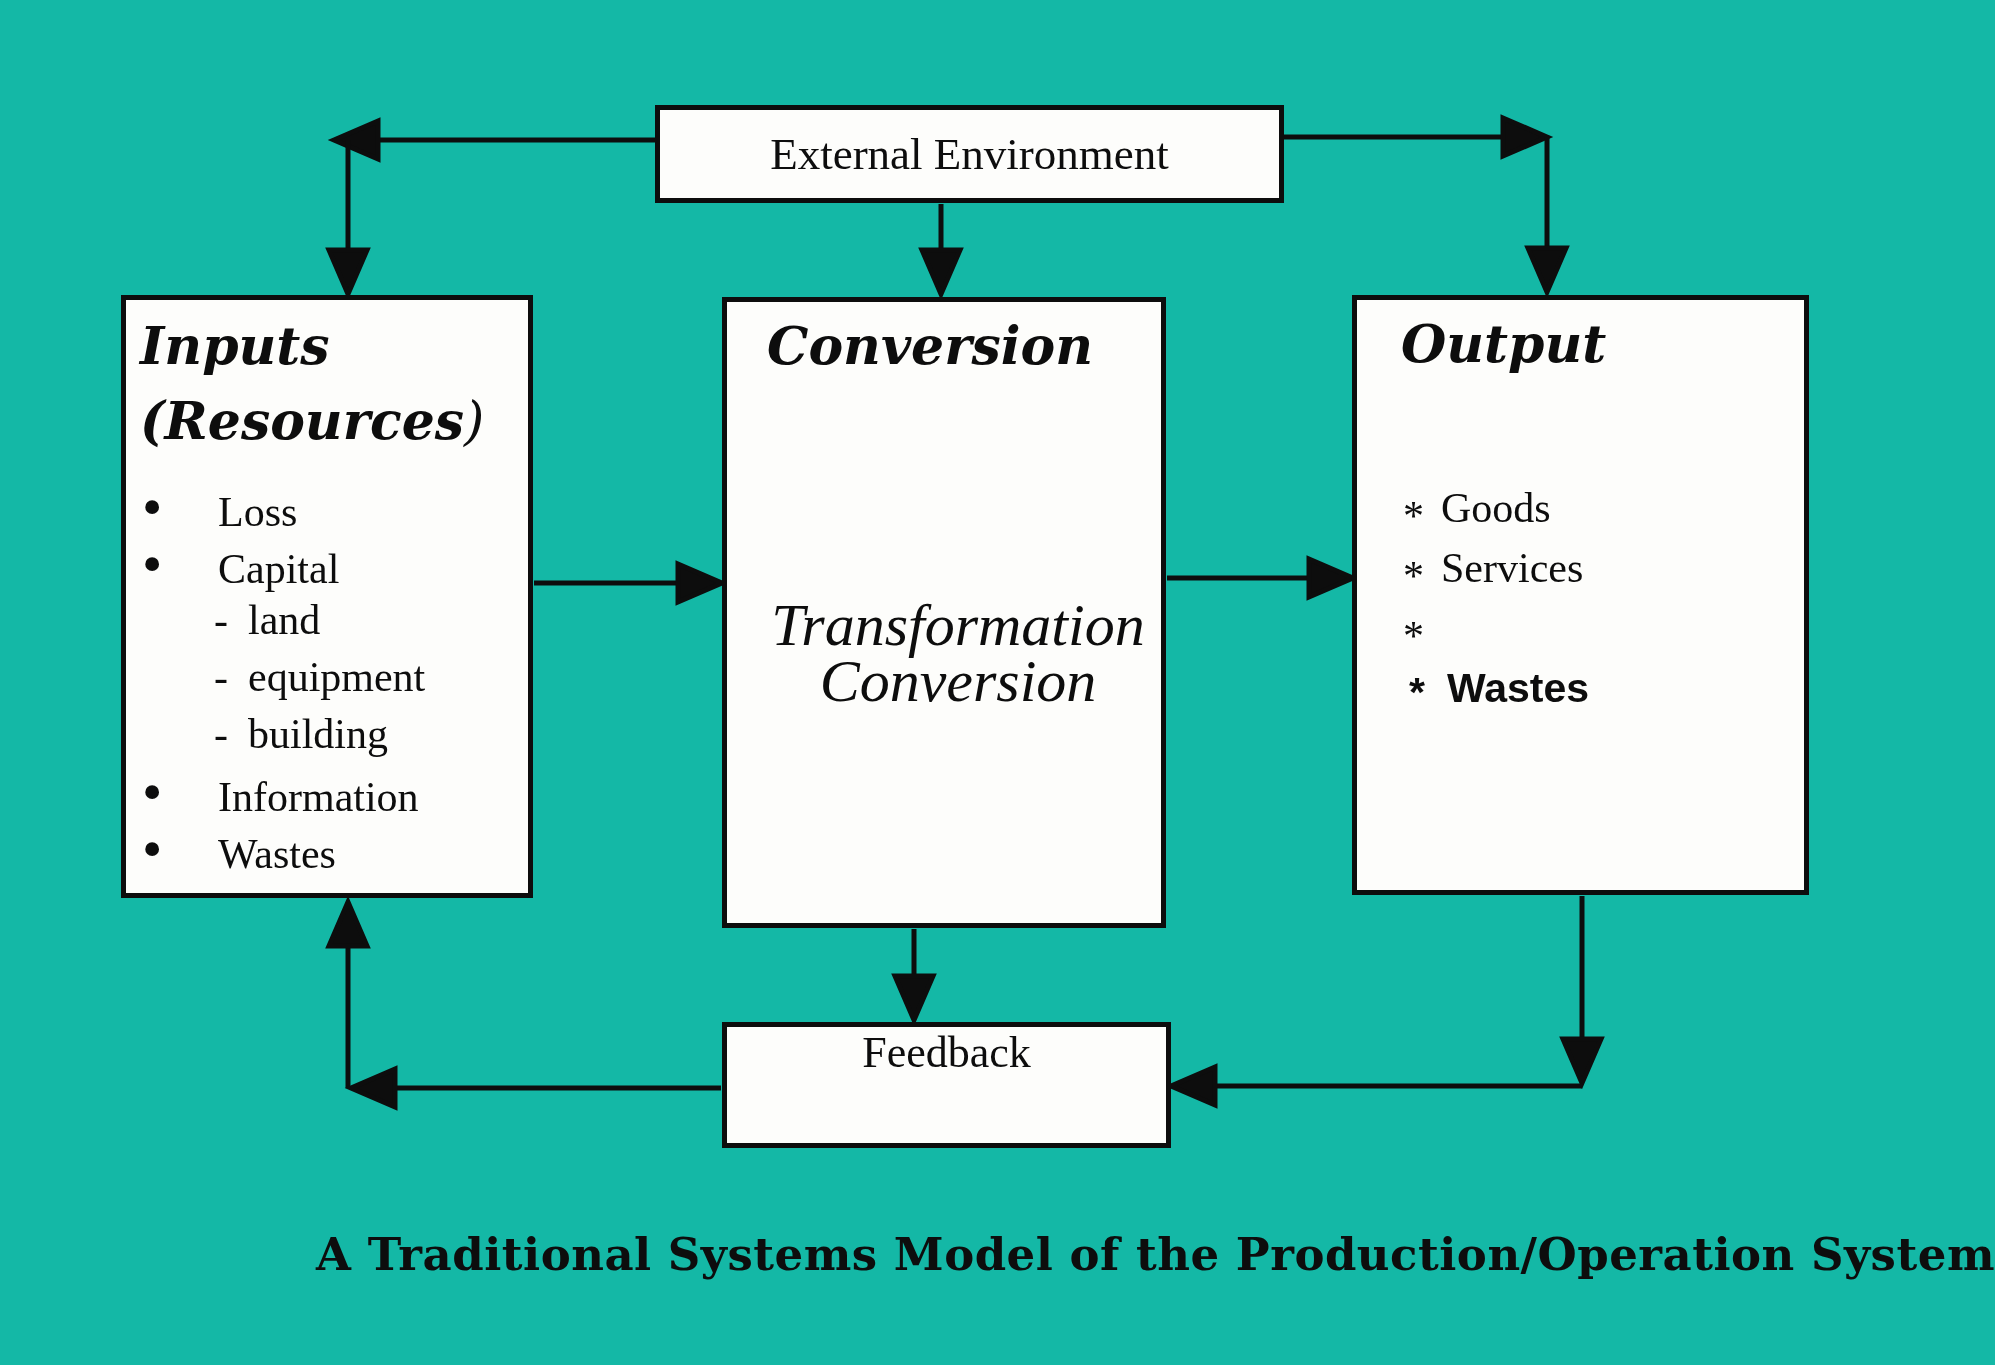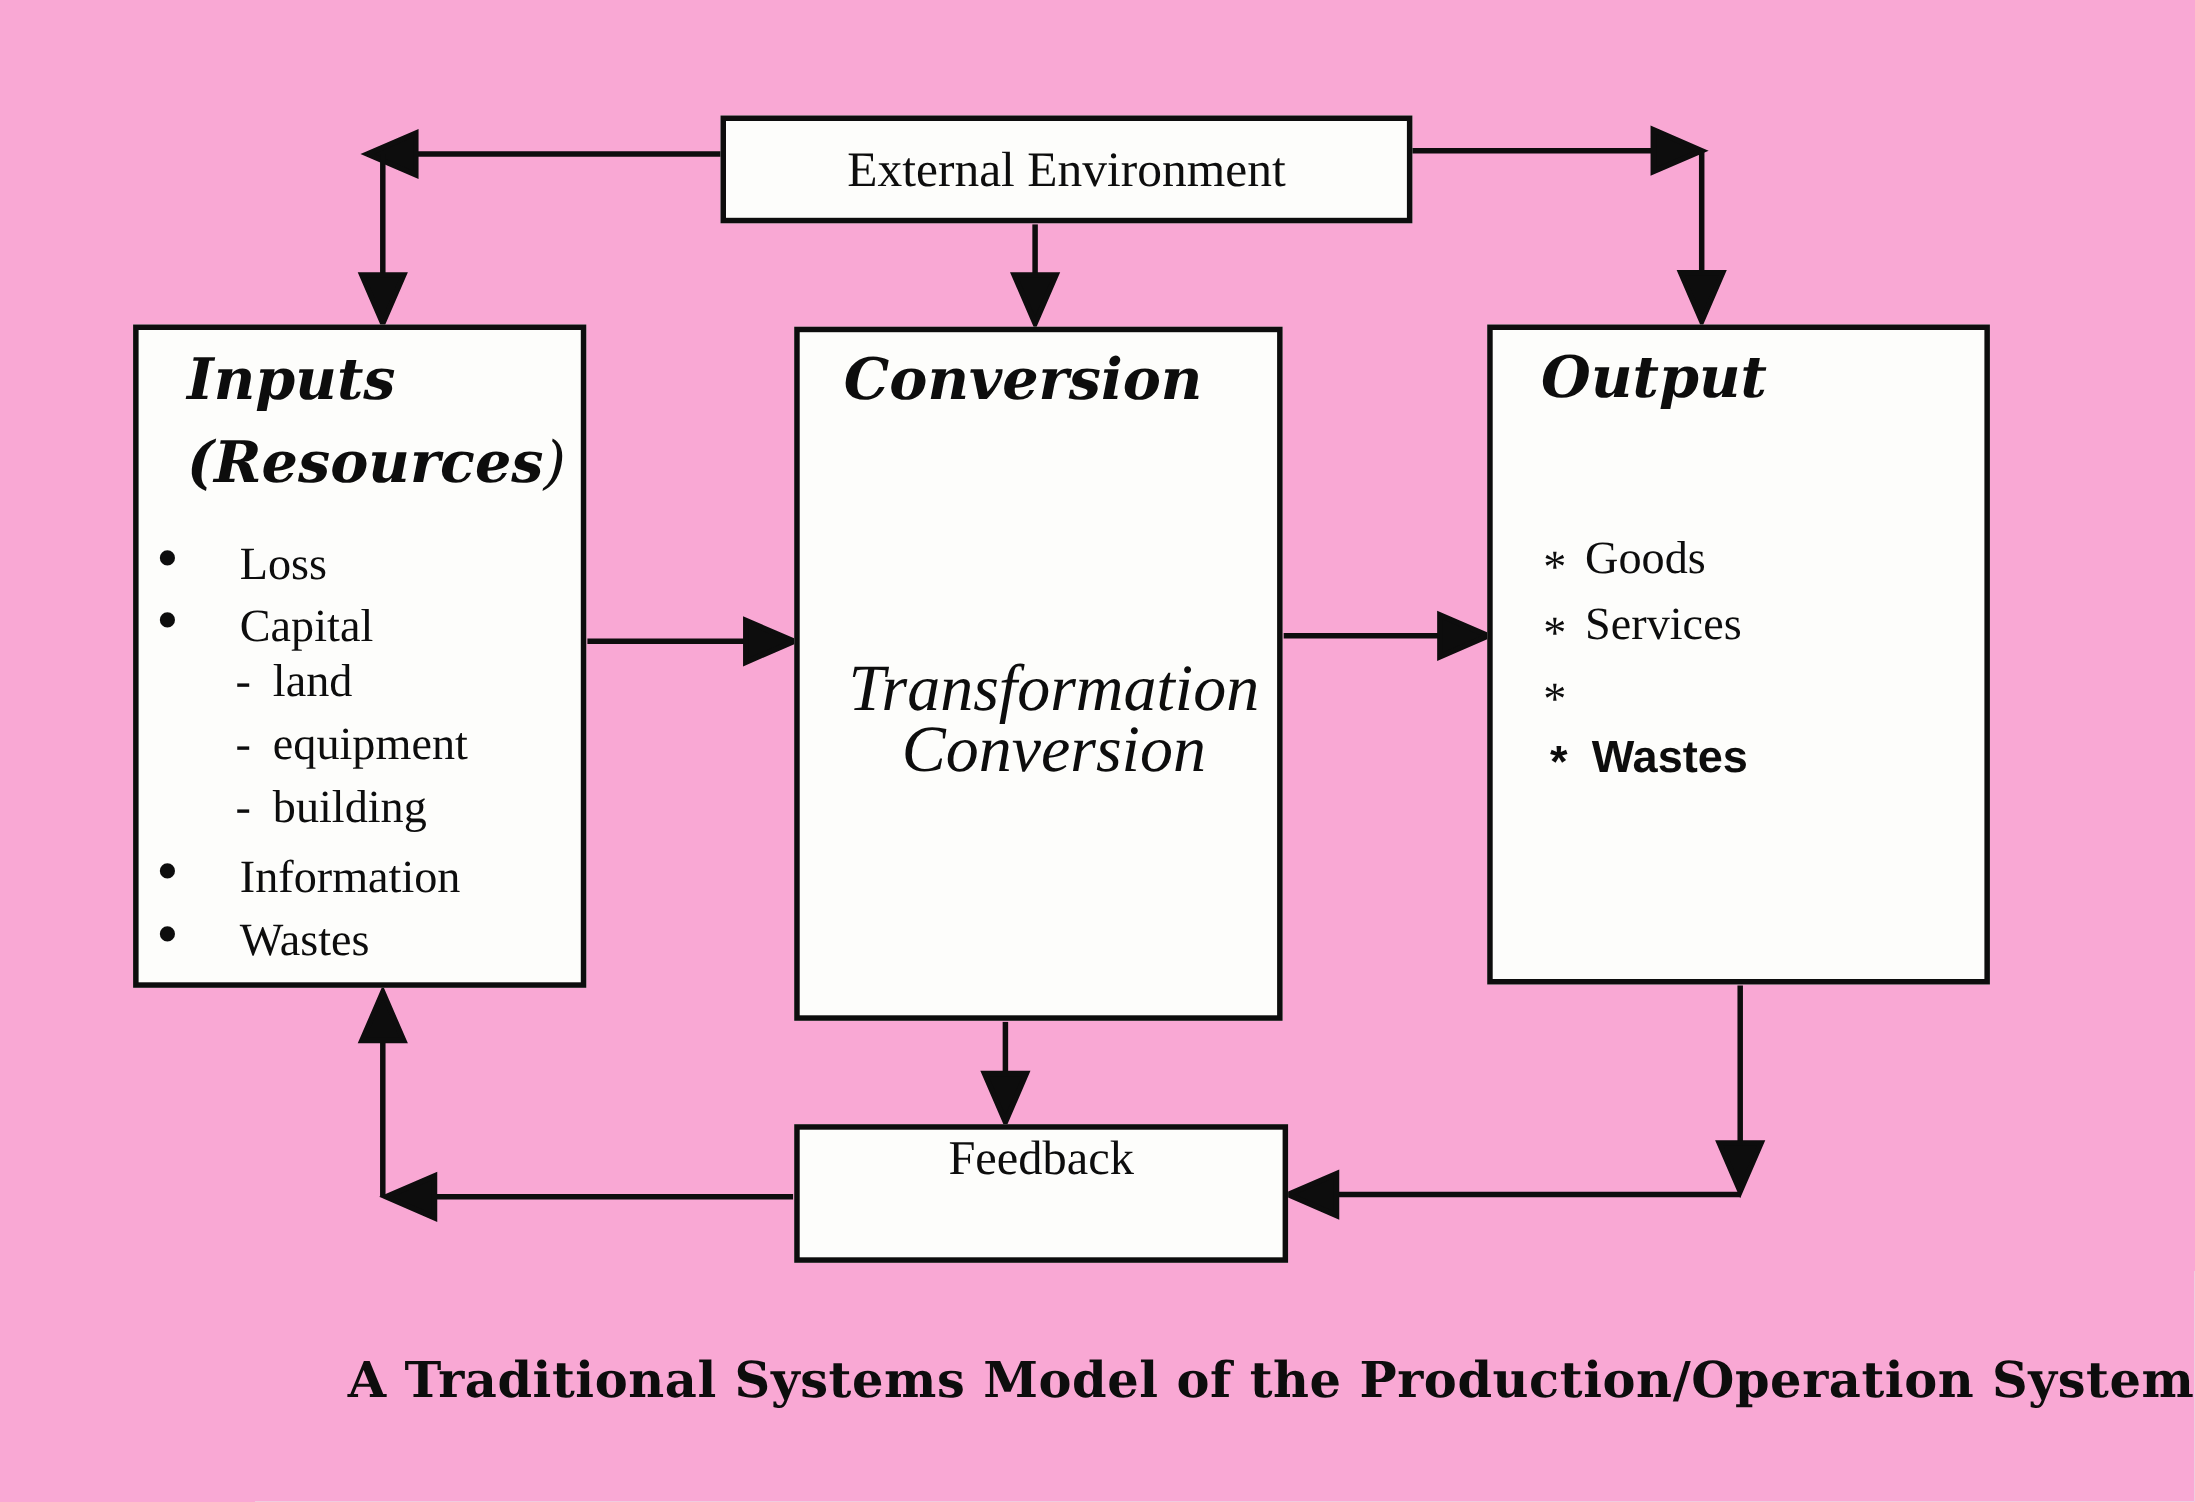--- a/index.html
+++ b/index.html
@@ -7,7 +7,7 @@
     position: relative;
     width: 1995px;
     height: 1365px;
-    background: #f9a8d4;
+    background: #14b8a6;
     color: #0d0d0d;
     font-family: "Liberation Serif", serif;
     overflow: hidden;

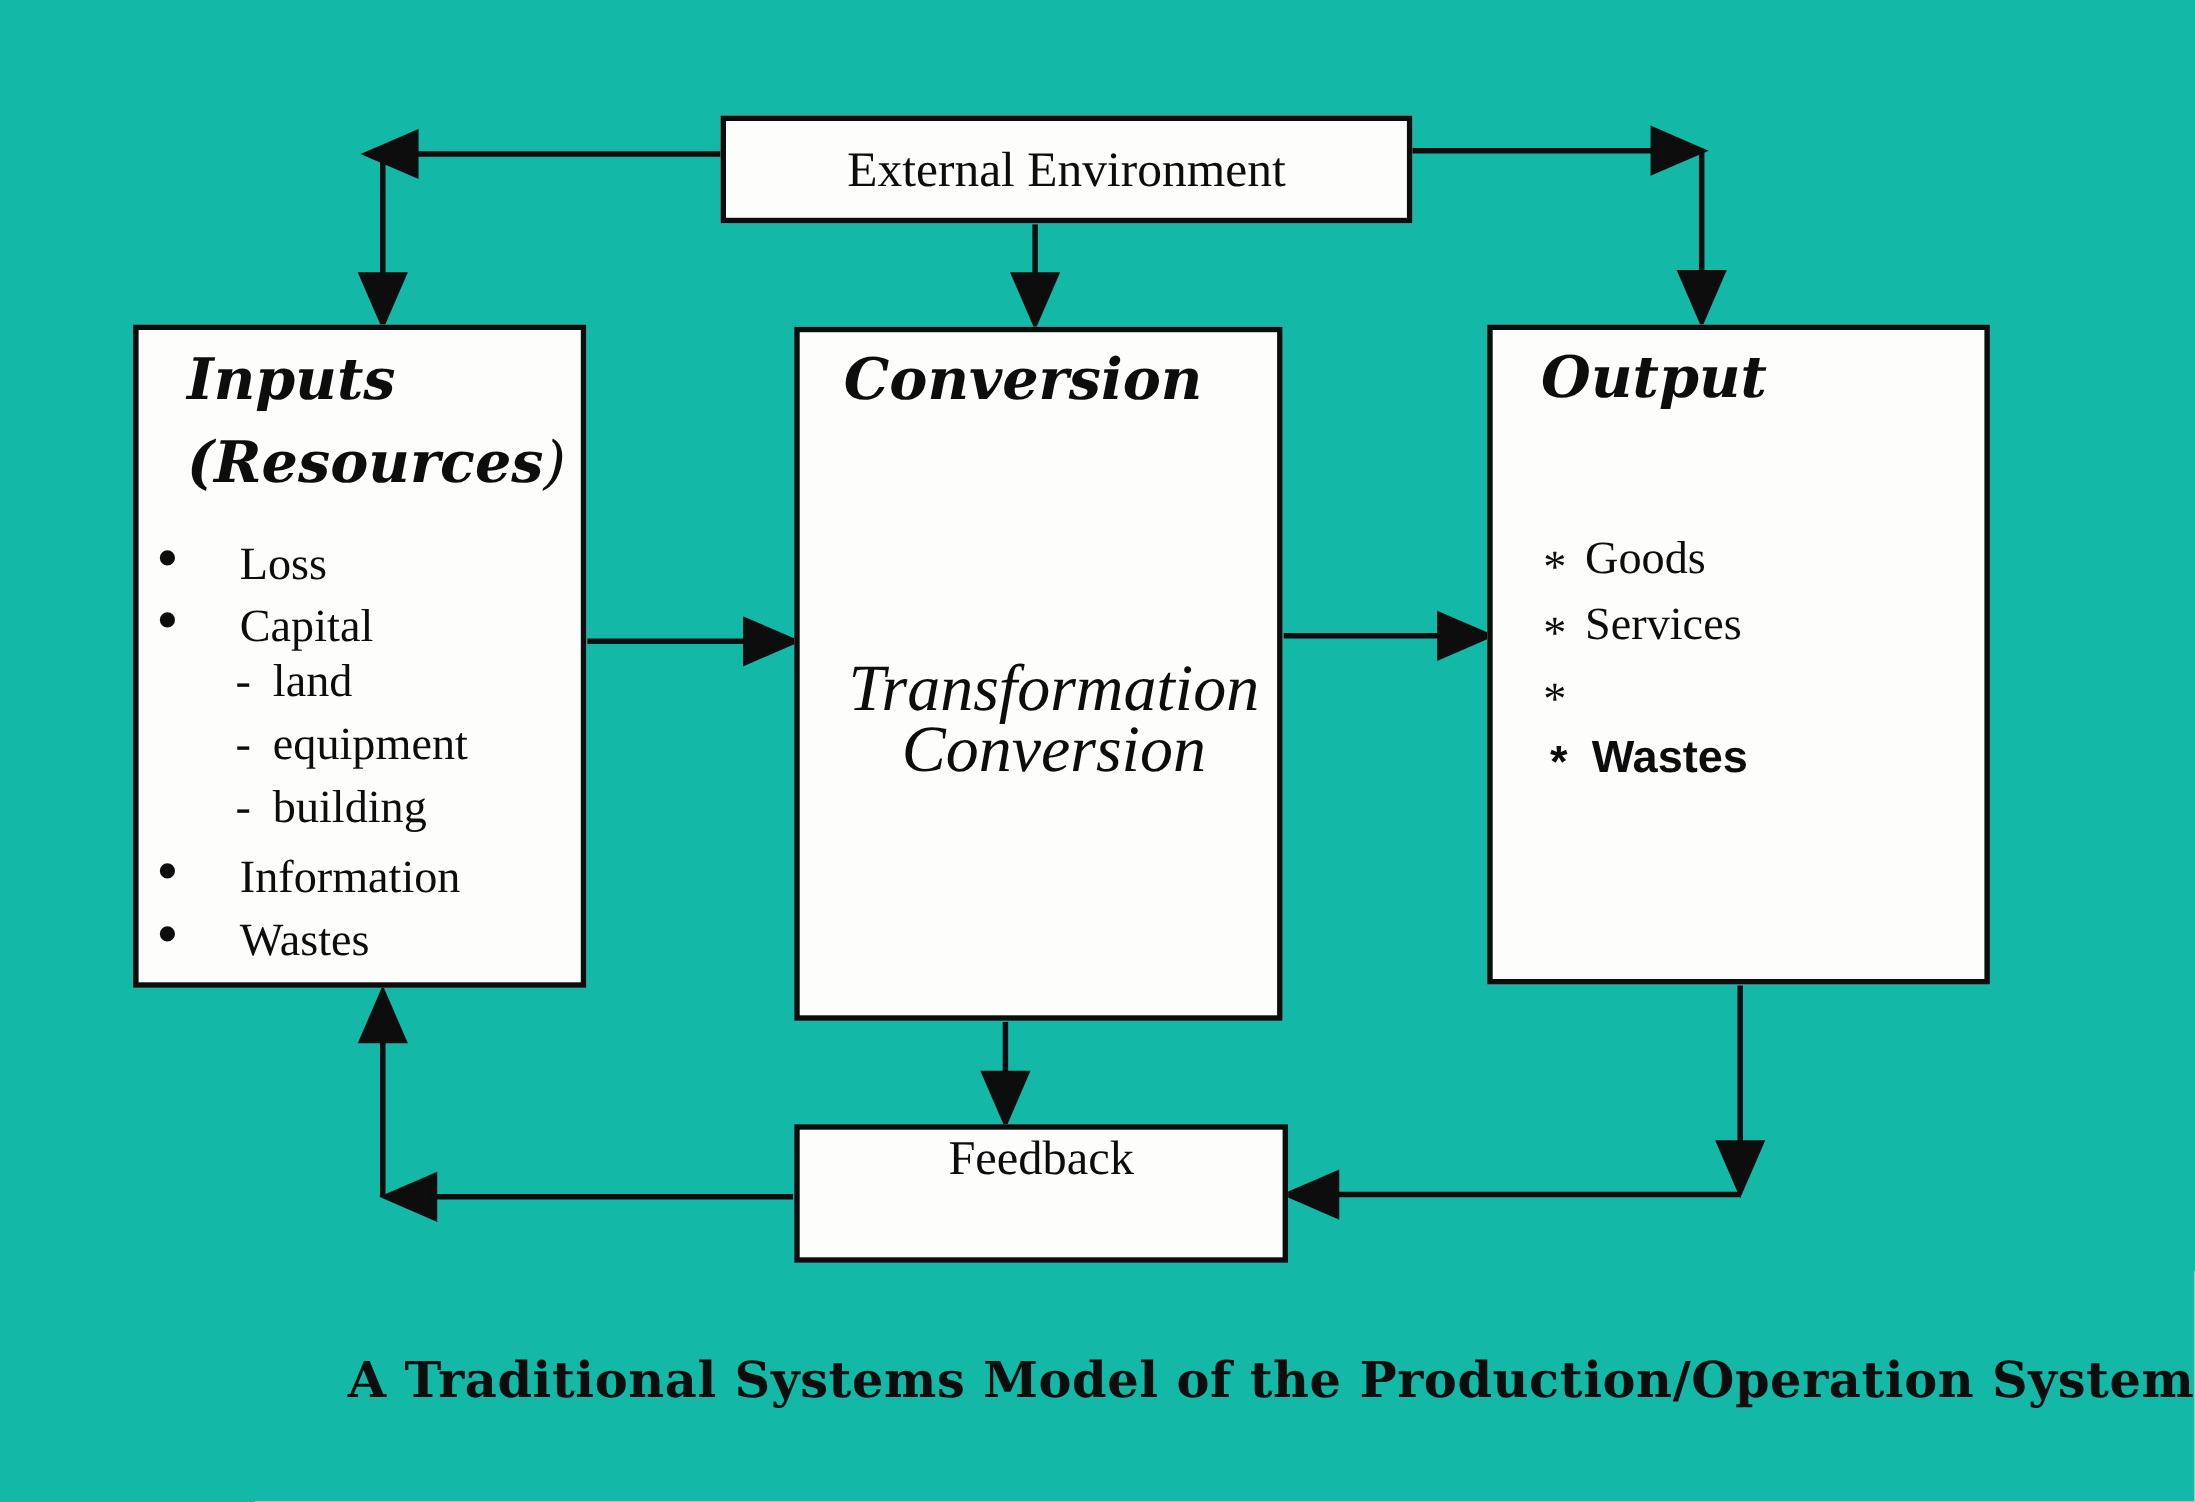--- a/index.html
+++ b/index.html
@@ -45,7 +45,7 @@
     font-size: 52px;
     line-height: 1.45;
   }
-  .inputs-title { padding: 8px 0 0 14px; margin-left: 30px; }
+  .inputs-title { padding: 8px 0 0 14px; }
   .conversion-title { padding: 6px 0 0 40px; }
   .output-title { padding: 6px 0 0 44px; }
   .paren-light { font-weight: normal; }

